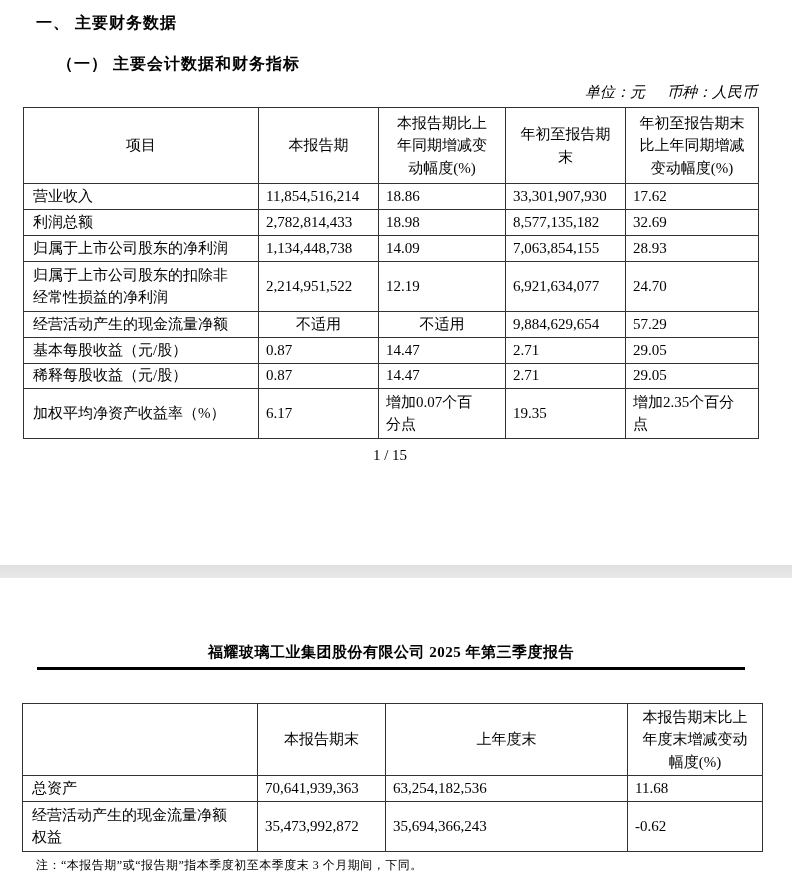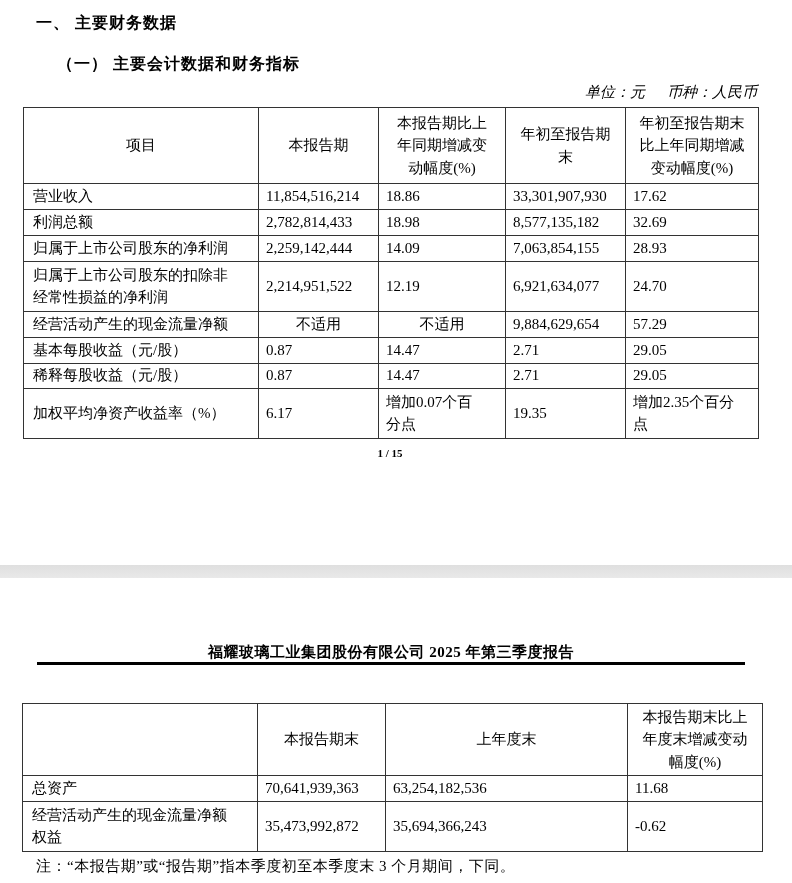--- a/index.html
+++ b/index.html
@@ -89,7 +89,7 @@
   </tr>
   <tr style="height:26px">
     <td class="item">归属于上市公司股东的净利润</td>
-    <td class="num">2,259,142,444</td>
+    <td class="num">1,134,448,738</td>
     <td class="num">14.09</td>
     <td class="num">7,063,854,155</td>
     <td class="num">28.93</td>

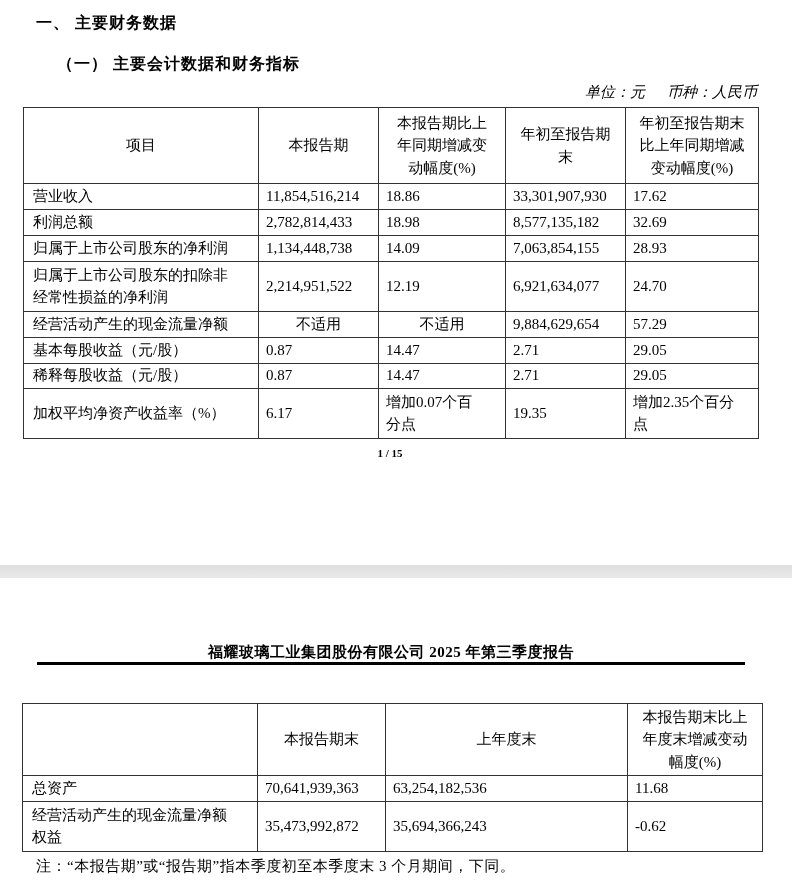--- a/index.html
+++ b/index.html
@@ -31,7 +31,7 @@
   .table2{left:22px;top:703px;}
 
   .page-number{left:23px;top:447px;width:734px;text-align:center;
-    font-size:11px;font-weight:bold;}
+    font-size:15px;font-weight:normal;}
 
   .page-separator{left:0;top:565px;width:792px;height:13px;
     background:linear-gradient(to bottom,#dfdfdf,#e9e9e9);}

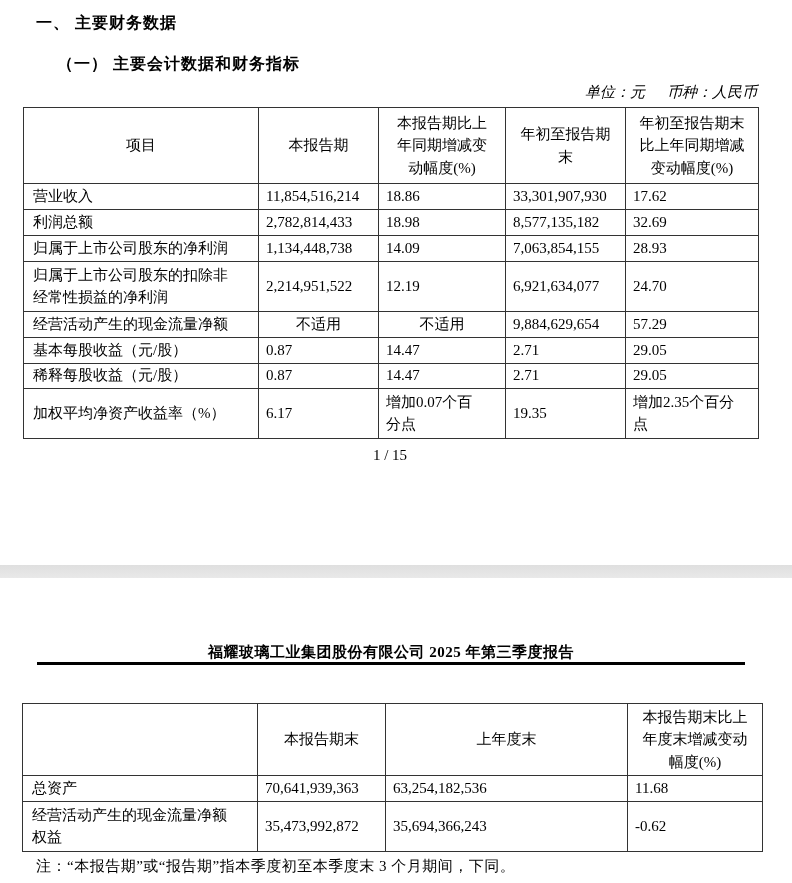--- a/index.html
+++ b/index.html
@@ -38,7 +38,7 @@
 
   .page2-header{left:37px;top:643px;width:708px;text-align:center;
     font-size:15px;font-weight:bold;border-bottom:3px solid #000;
-    letter-spacing:0.5px;}
+    padding-bottom:5px;letter-spacing:0.5px;}
 
   .note-line{left:36px;top:857px;font-size:15px;letter-spacing:0.5px;}
 </style>

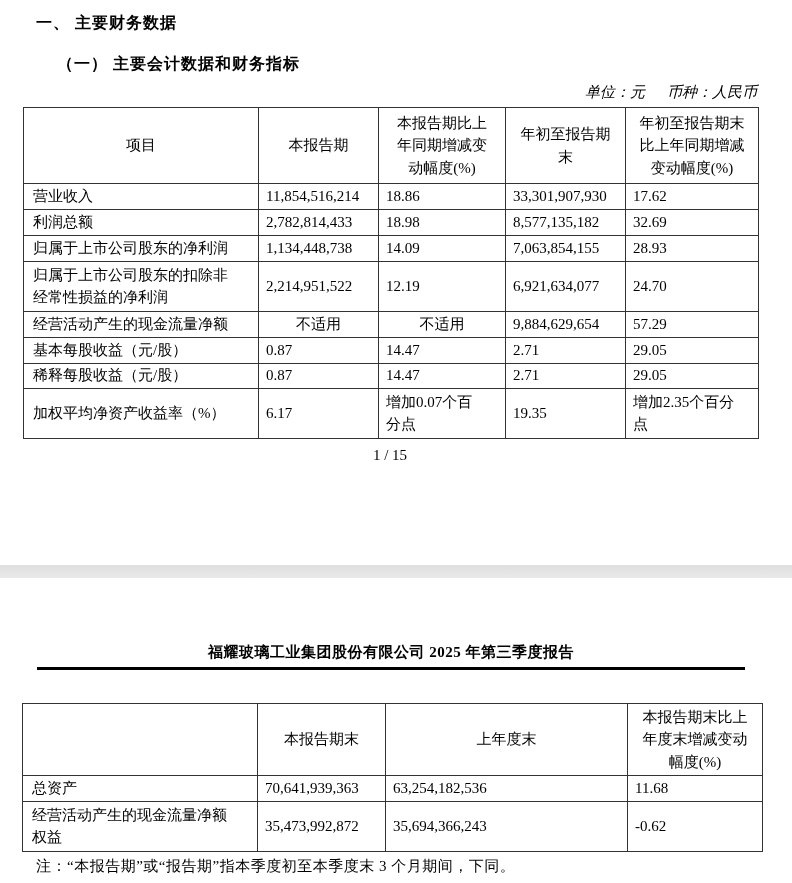--- a/index.html
+++ b/index.html
@@ -40,7 +40,7 @@
     font-size:15px;font-weight:bold;border-bottom:3px solid #000;
     padding-bottom:5px;letter-spacing:0.5px;}
 
-  .note-line{left:36px;top:857px;font-size:15px;letter-spacing:0.5px;}
+  .note-line{left:36px;top:857px;font-size:12px;letter-spacing:0.5px;}
 </style>
 </head>
 <body>

